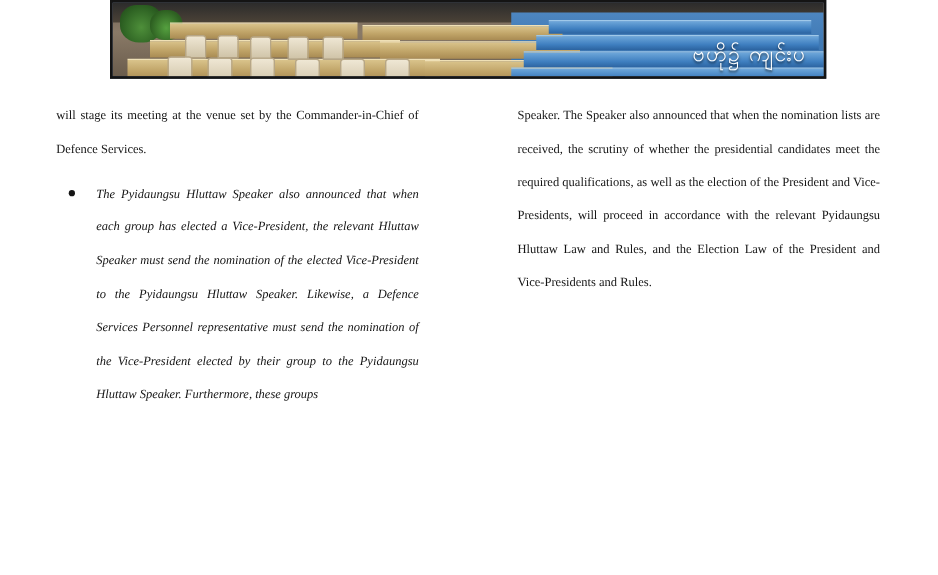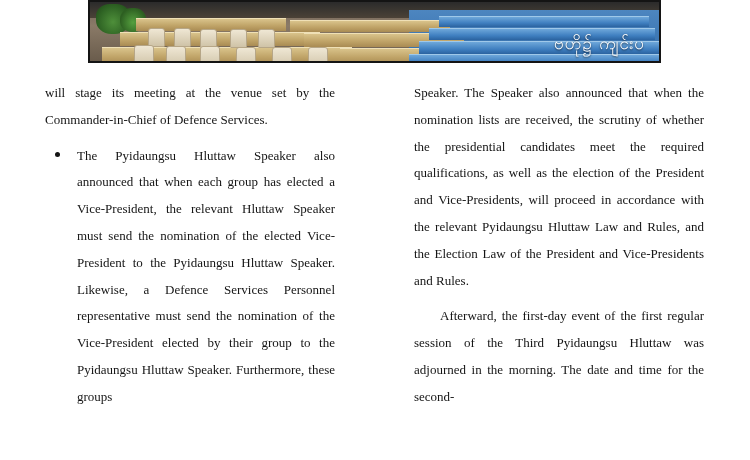--- a/index.html
+++ b/index.html
@@ -110,7 +110,7 @@
     position: absolute;
     top: 80px;
     width: 290px;
-    font-size: 13px;
+    font-size: 10px;
     line-height: 26.8px;
     text-align: justify;
     text-justify: inter-word;

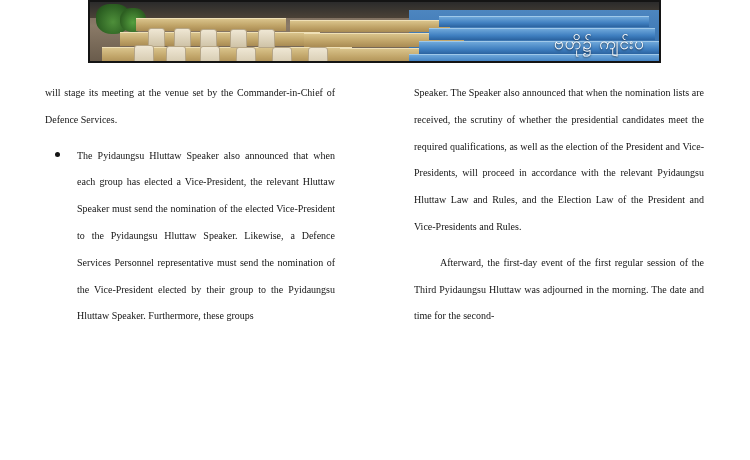--- a/index.html
+++ b/index.html
@@ -129,6 +129,7 @@
     position: relative;
     padding-left: 32px;
     margin-top: 9px;
+    font-style: italic;
   }
   .bullet-dot {
     position: absolute;

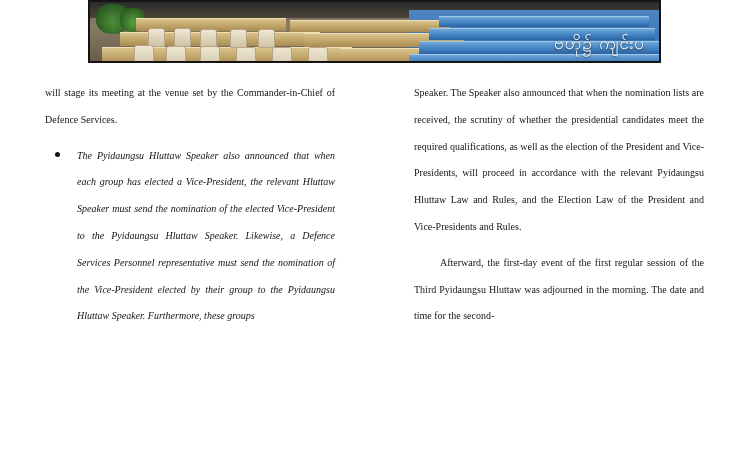--- a/index.html
+++ b/index.html
@@ -194,7 +194,6 @@
   <div class="col col-right">
     <p class="para">Speaker. The Speaker also announced that when the nomination lists are received, the scrutiny of whether the presidential candidates meet the required qualifications, as well as the election of the President and Vice-Presidents, will proceed in accordance with the relevant Pyidaungsu Hluttaw Law and Rules, and the Election Law of the President and Vice-Presidents and Rules.</p>
     <div class="gap"></div>
-    <p class="para indent">Afterward, the first-day event of the first regular session of the Third Pyidaungsu Hluttaw was adjourned in the morning. The date and time for the second-</p>
   </div>
 
 </div>

